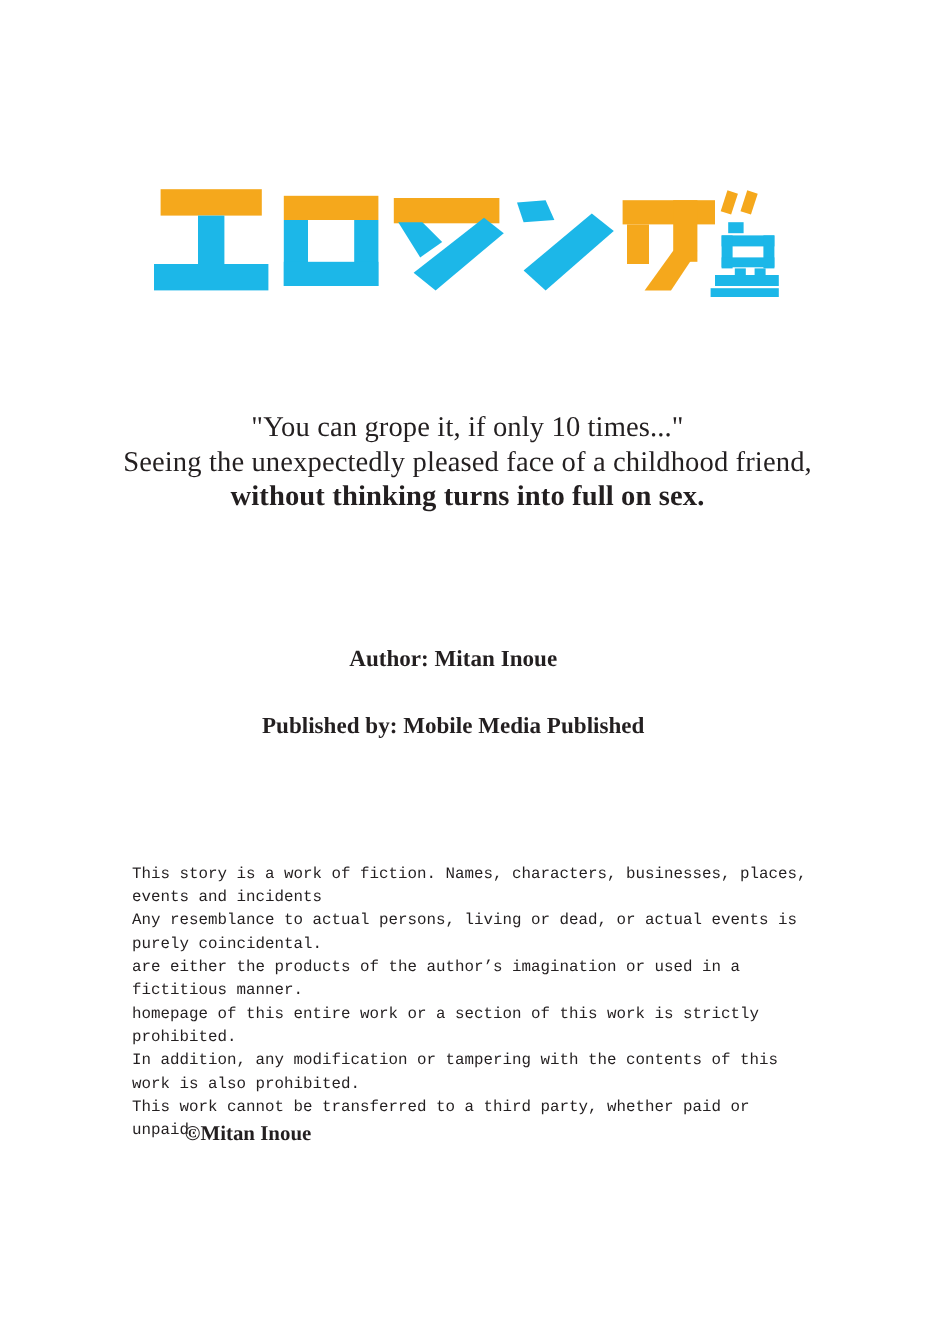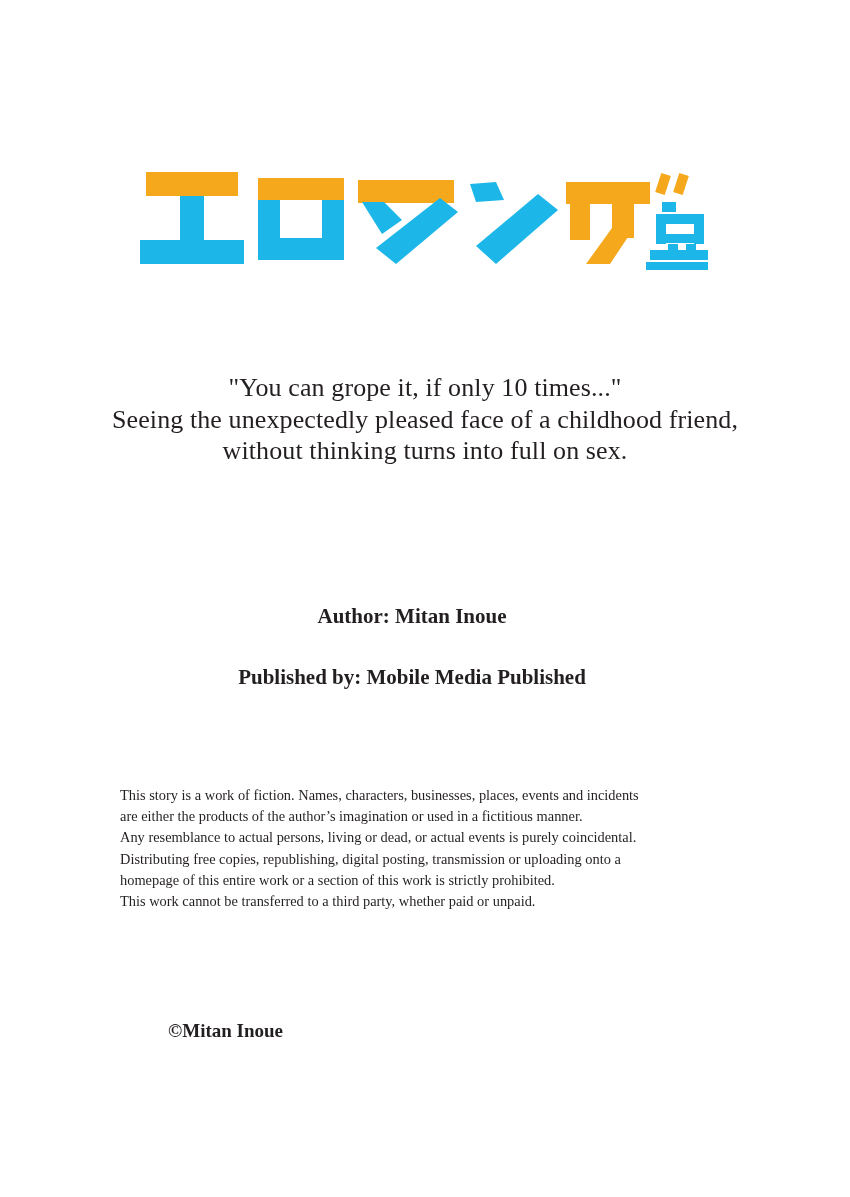--- a/index.html
+++ b/index.html
@@ -53,7 +53,7 @@
   }
   .title-line.l1 { letter-spacing: 0.1px; }
   .title-line.l2 { letter-spacing: 0.1px; }
-  .title-line.l3 { letter-spacing: 0.1px; }
+  .title-line.l3 { letter-spacing: 0.1px; font-weight: bold; }
 
   
   .credits {

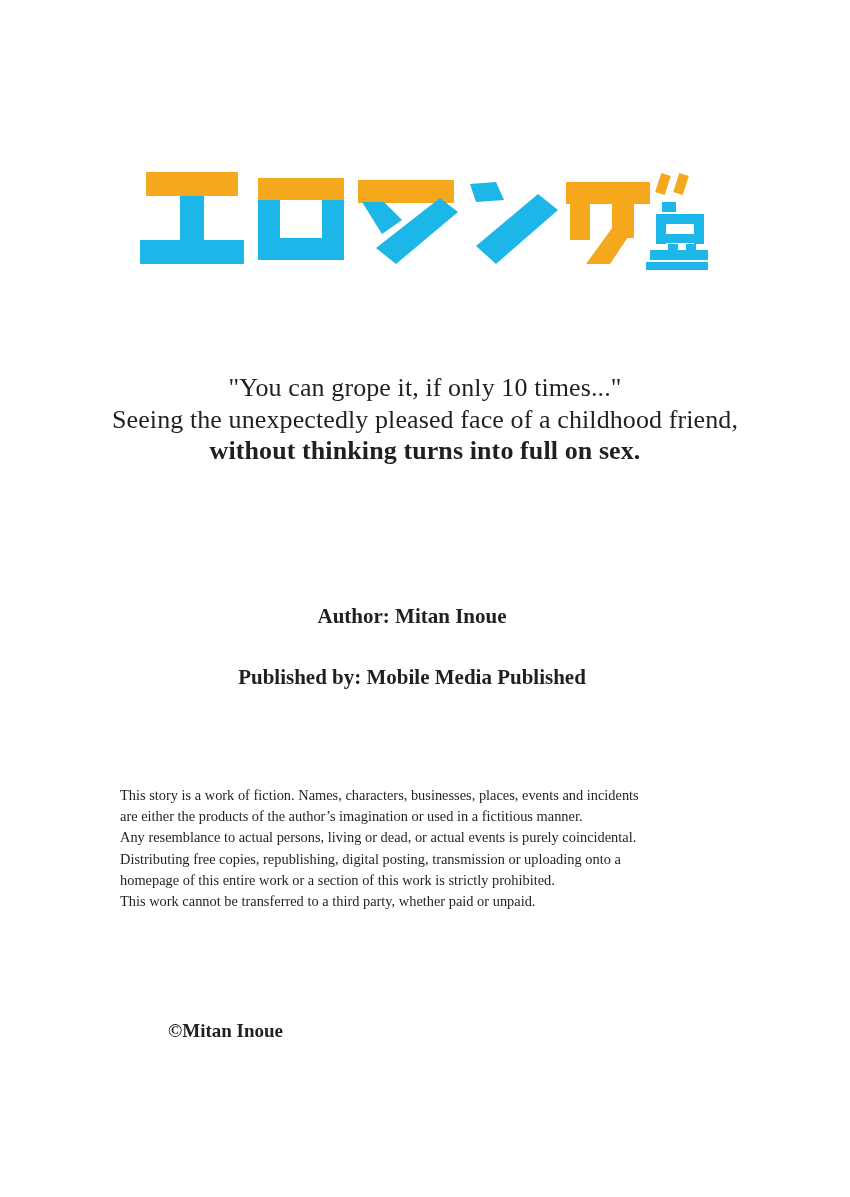--- a/index.html
+++ b/index.html
@@ -58,7 +58,7 @@
   
   .credits {
     position: absolute;
-    top: 604px;
+    top: 586px;
     left: 0;
     width: 824px;
     text-align: center;

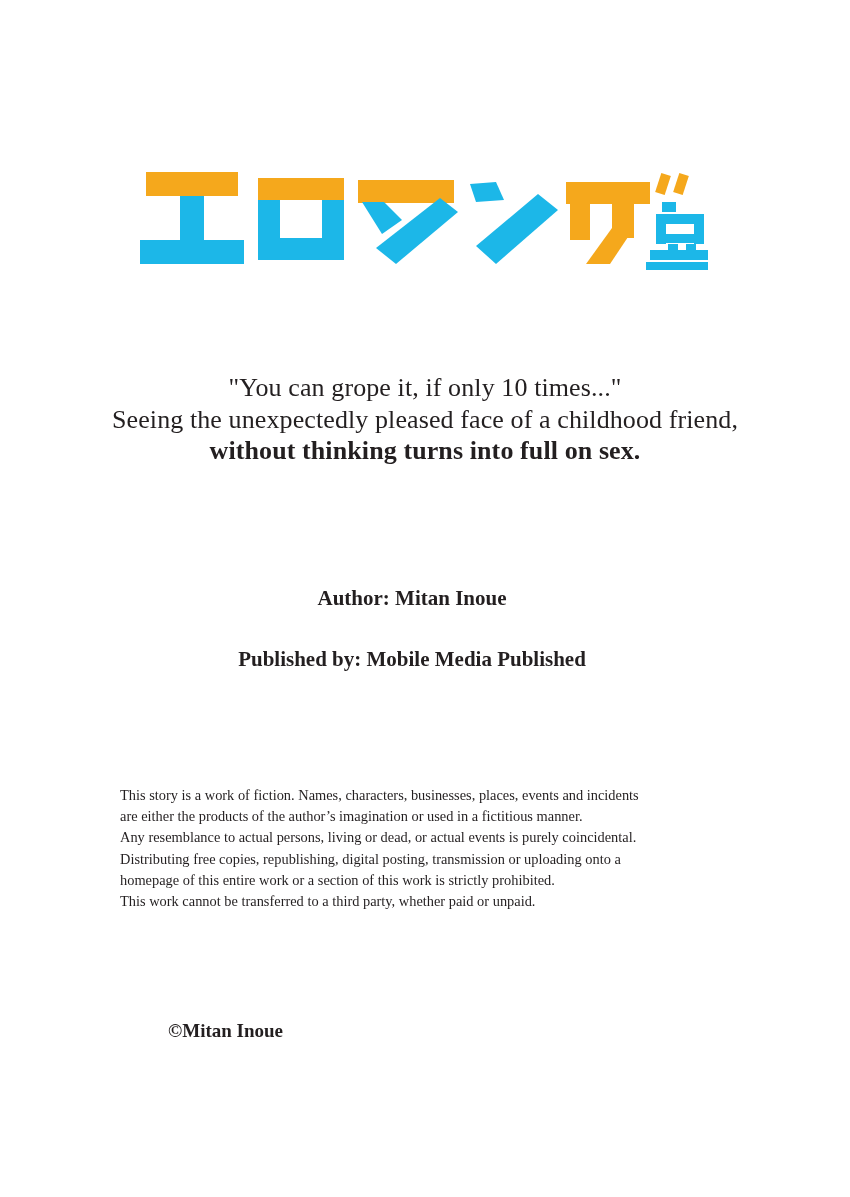--- a/index.html
+++ b/index.html
@@ -80,7 +80,7 @@
     font-size: 14.4px;
     line-height: 1.47;
     color: #231f20;
-    font-family: Liberation Serif, serif;
+    font-family: Liberation Mono, monospace;
   }
   .disclaimer p {
     margin: 0;

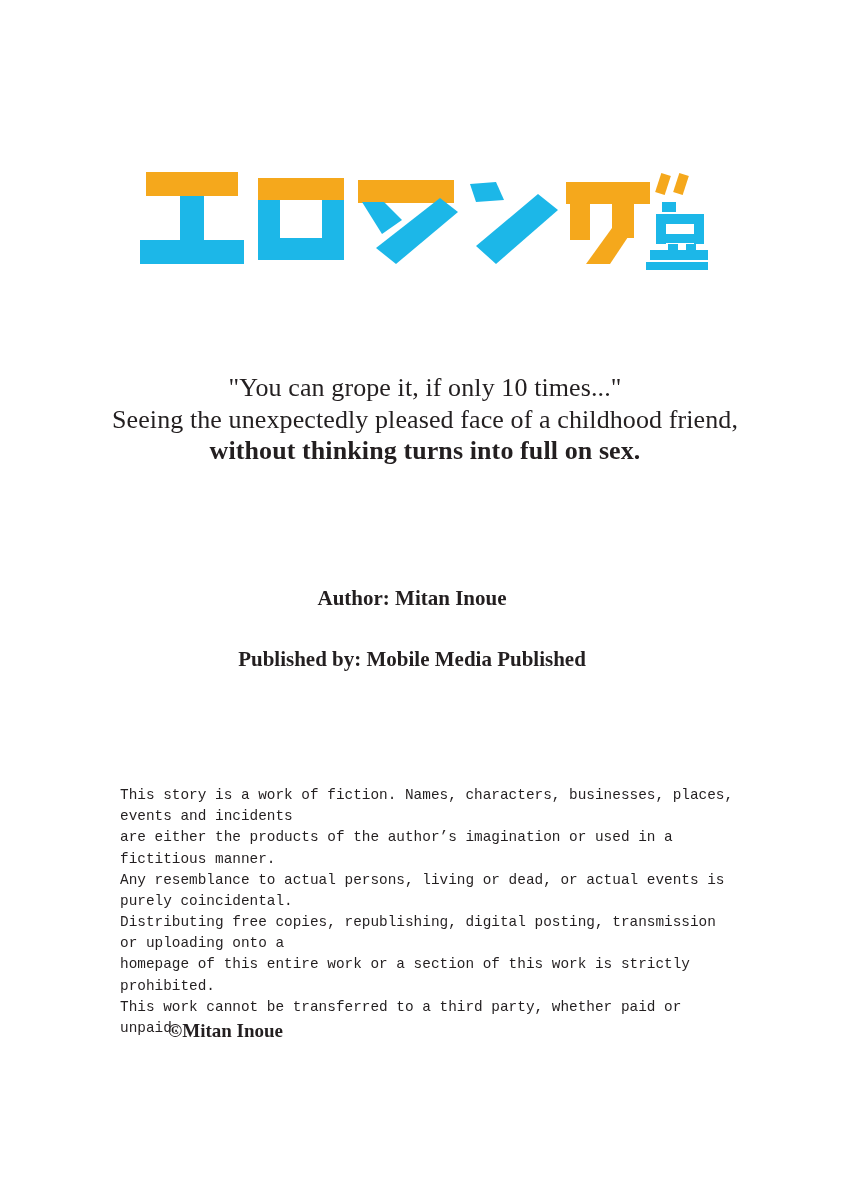--- a/index.html
+++ b/index.html
@@ -155,8 +155,8 @@
 
   <div class="disclaimer">
     <p>This story is a work of fiction. Names, characters, businesses, places, events and incidents</p>
+    <p>Any resemblance to actual persons, living or dead, or actual events is purely coincidental.</p>
     <p>are either the products of the author’s imagination or used in a fictitious manner.</p>
-    <p>Any resemblance to actual persons, living or dead, or actual events is purely coincidental.</p>
     <p>Distributing free copies, republishing, digital posting, transmission or uploading onto a</p>
     <p>homepage of this entire work or a section of this work is strictly prohibited.</p>
     <p>This work cannot be transferred to a third party, whether paid or unpaid.</p>

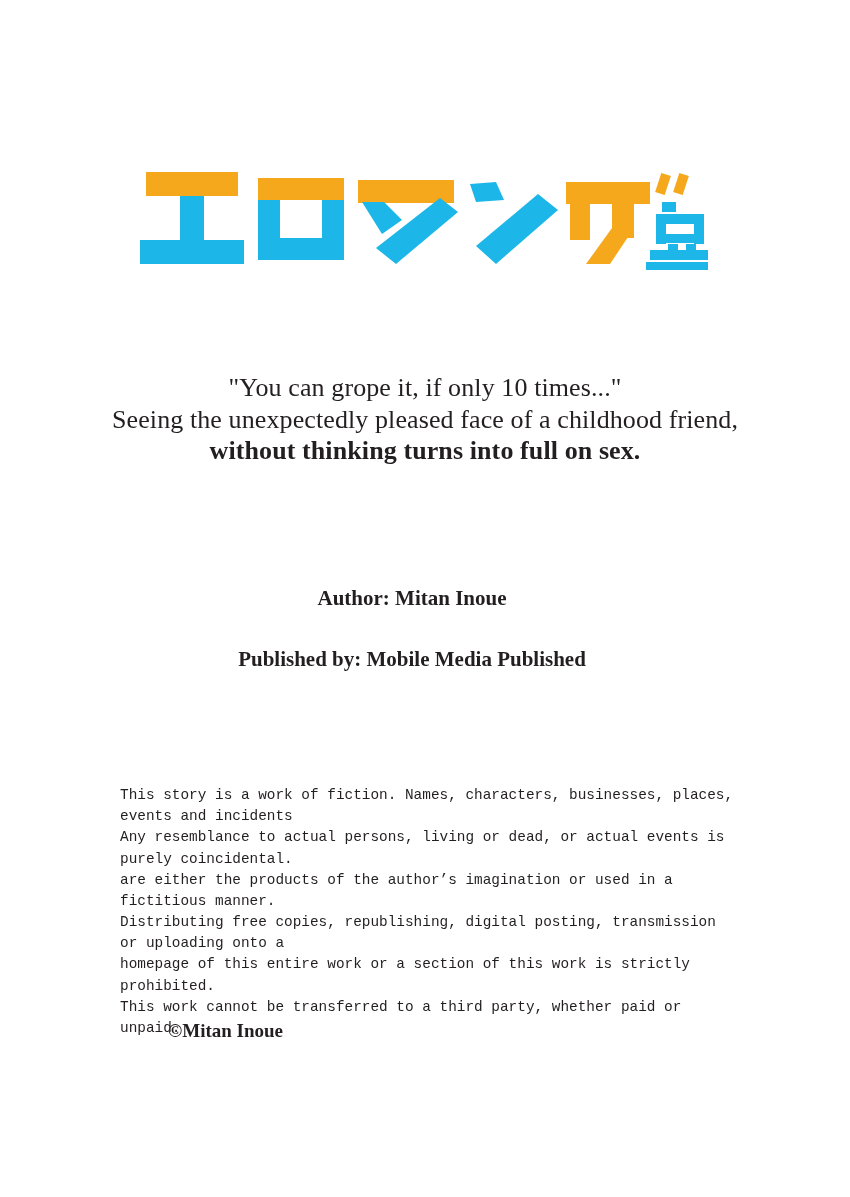--- a/index.html
+++ b/index.html
@@ -157,7 +157,6 @@
     <p>This story is a work of fiction. Names, characters, businesses, places, events and incidents</p>
     <p>Any resemblance to actual persons, living or dead, or actual events is purely coincidental.</p>
     <p>are either the products of the author’s imagination or used in a fictitious manner.</p>
-    <p>Distributing free copies, republishing, digital posting, transmission or uploading onto a</p>
     <p>homepage of this entire work or a section of this work is strictly prohibited.</p>
     <p>This work cannot be transferred to a third party, whether paid or unpaid.</p>
   </div>

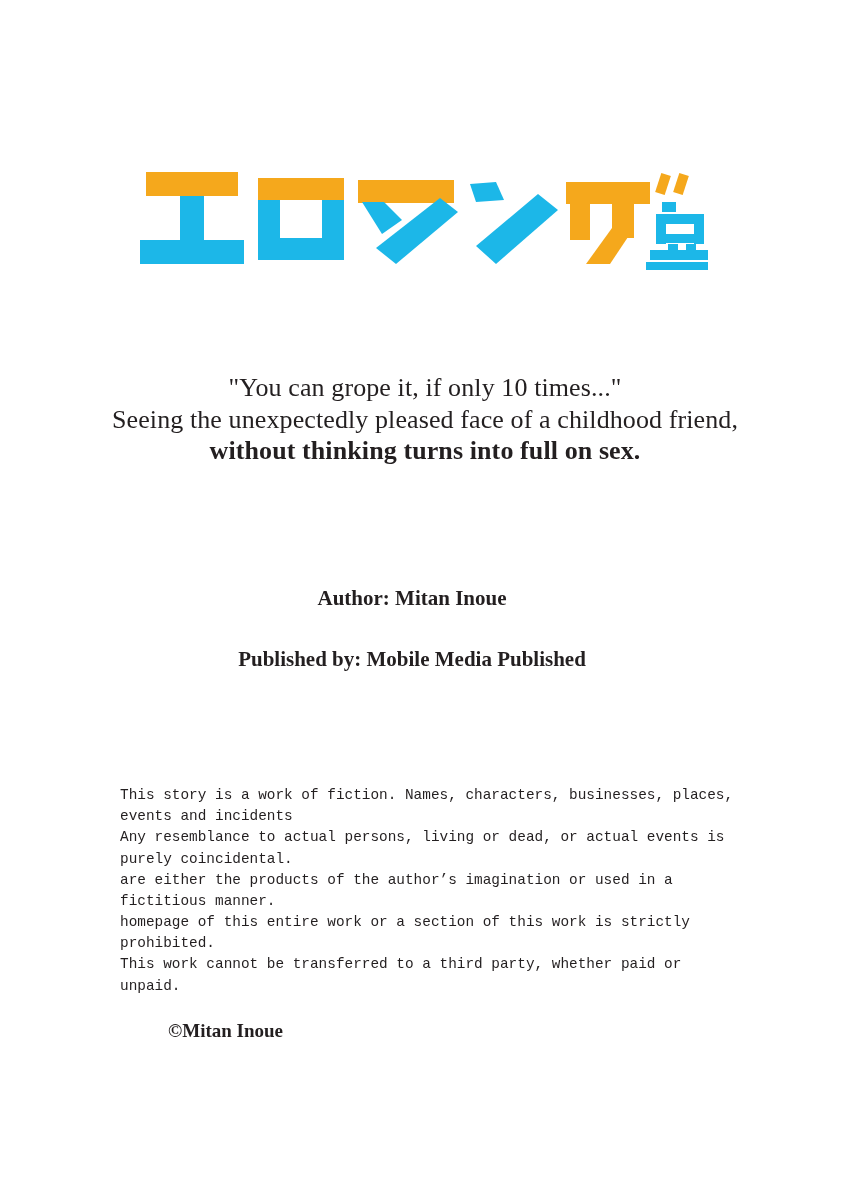--- a/index.html
+++ b/index.html
@@ -158,6 +158,7 @@
     <p>Any resemblance to actual persons, living or dead, or actual events is purely coincidental.</p>
     <p>are either the products of the author’s imagination or used in a fictitious manner.</p>
     <p>homepage of this entire work or a section of this work is strictly prohibited.</p>
+    <p>In addition, any modification or tampering with the contents of this work is also prohibited.</p>
     <p>This work cannot be transferred to a third party, whether paid or unpaid.</p>
   </div>
 

